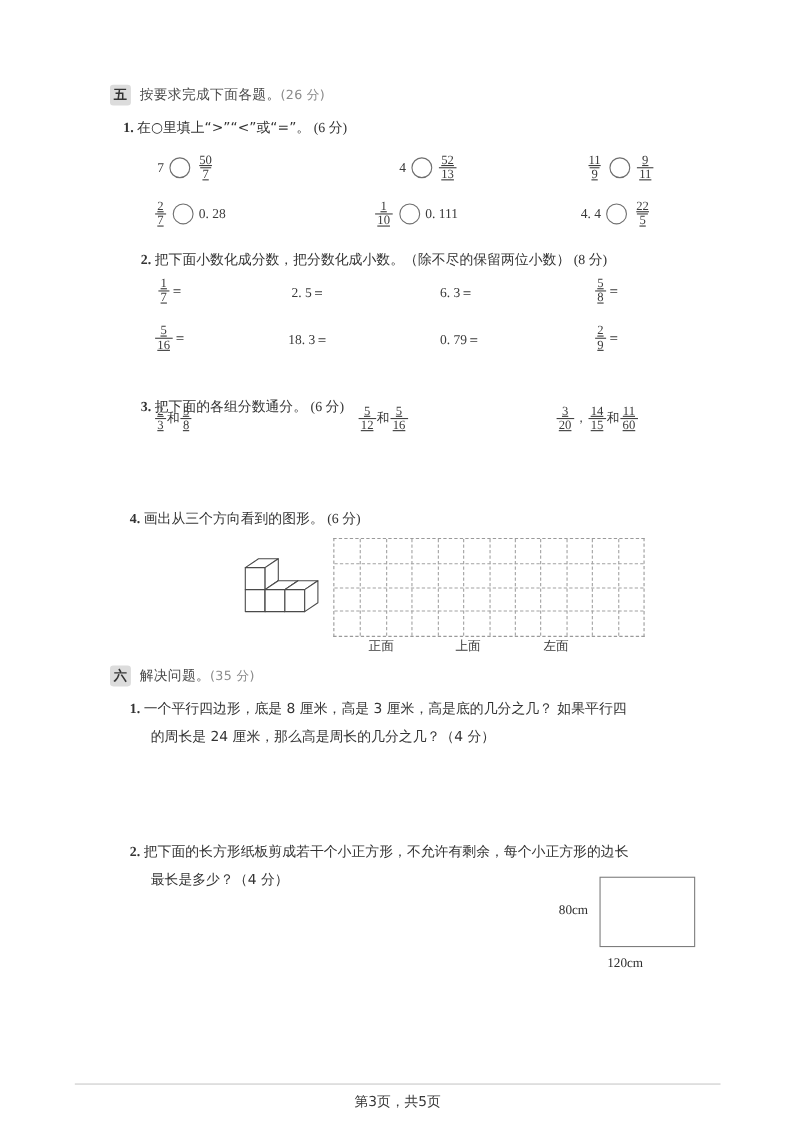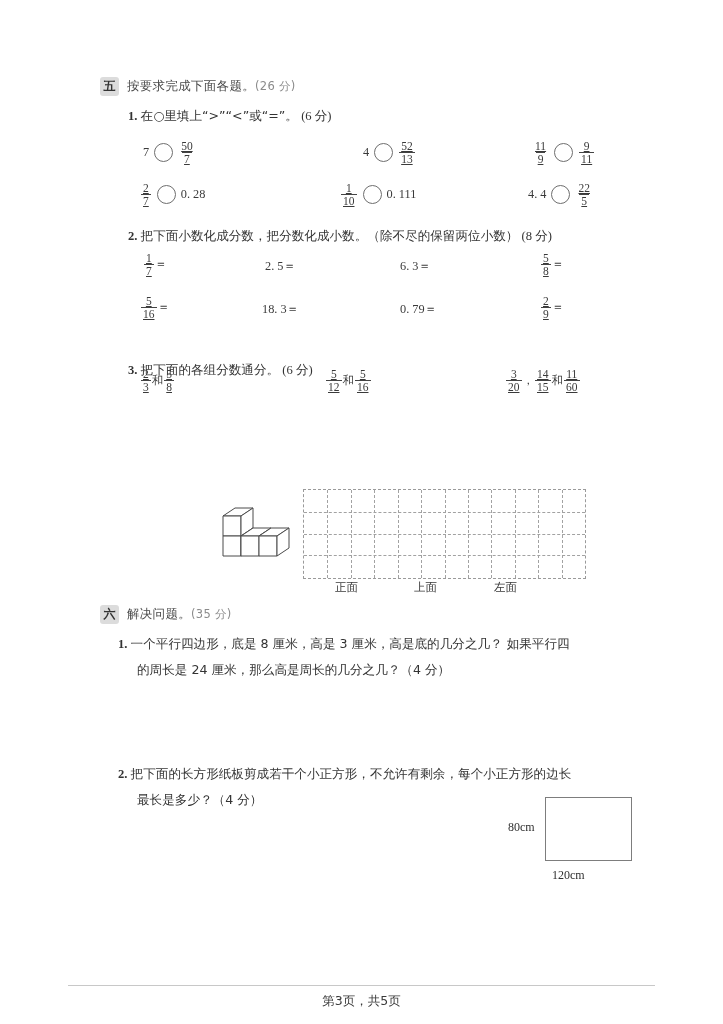--- a/index.html
+++ b/index.html
@@ -96,7 +96,7 @@
     </div>
   </div>
 
-  <div class="q" style="position:absolute;left:128px;top:104px;">
+  <div class="q" style="position:absolute;left:112px;top:104px;">
     <span class="qnum">1.</span>
     <span class="cn">在○里填上“&gt;”“&lt;”或“=”。</span>
     <span>(6 分)</span>

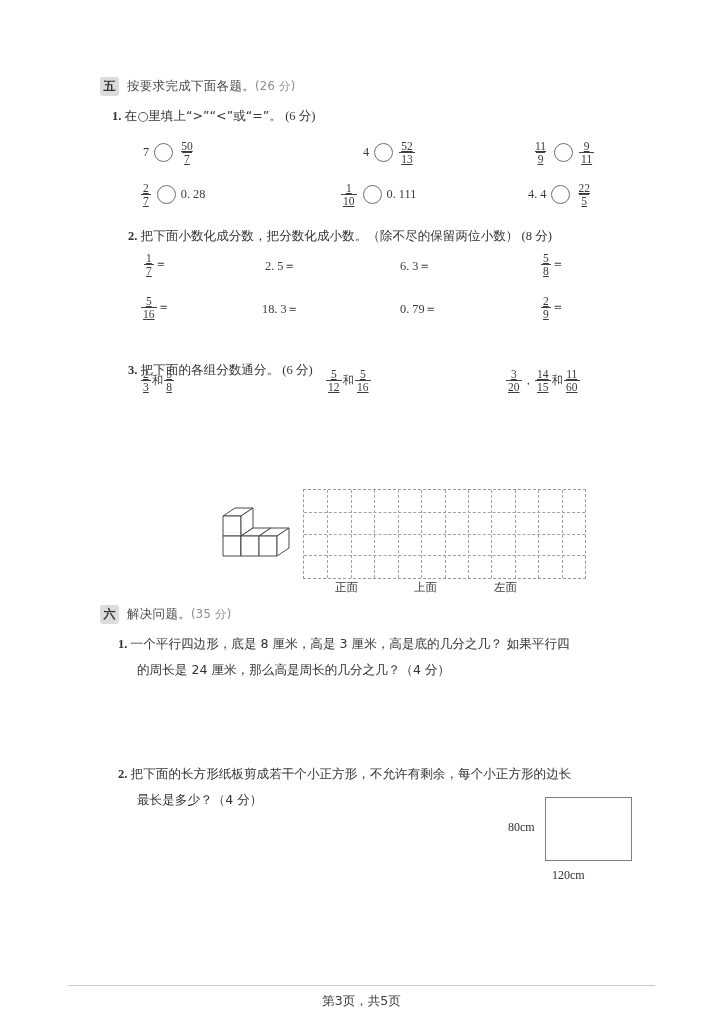--- a/index.html
+++ b/index.html
@@ -258,6 +258,11 @@
     </span>
   </div>
 
+  <div class="q" style="position:absolute;left:118px;top:459px;">
+    <span class="qnum">4.</span>
+    <span class="cn">画出从三个方向看到的图形。</span>
+    <span>(6 分)</span>
+  </div>
 
   <svg style="position:absolute;left:205px;top:498px;" width="105" height="72" viewBox="0 0 105 72">
     <g fill="#ffffff" stroke="#4a4a4a" stroke-width="1" stroke-linejoin="round">

